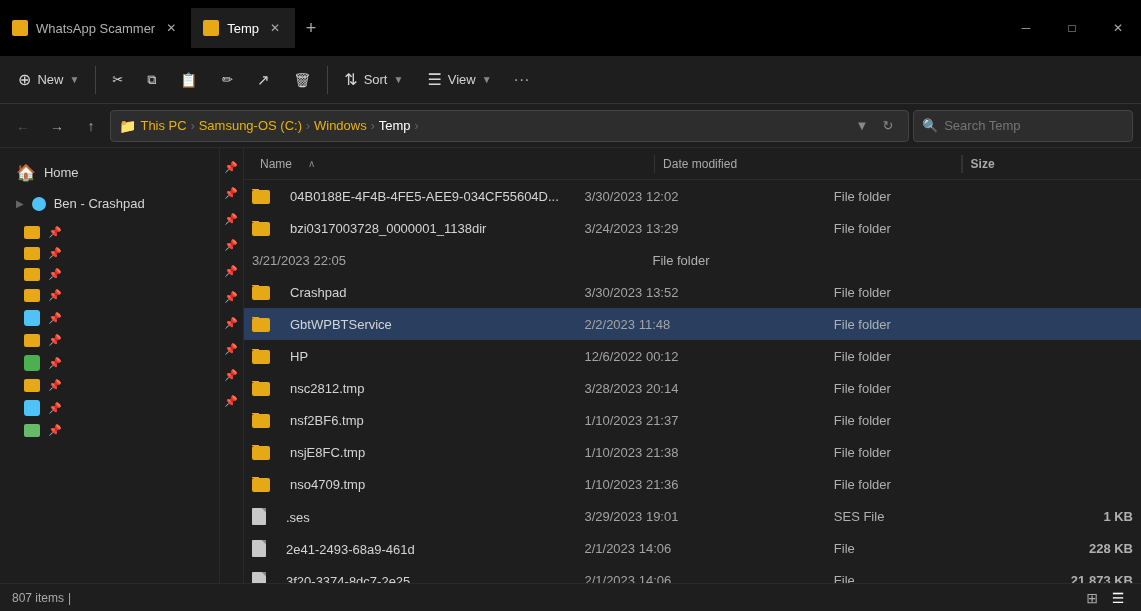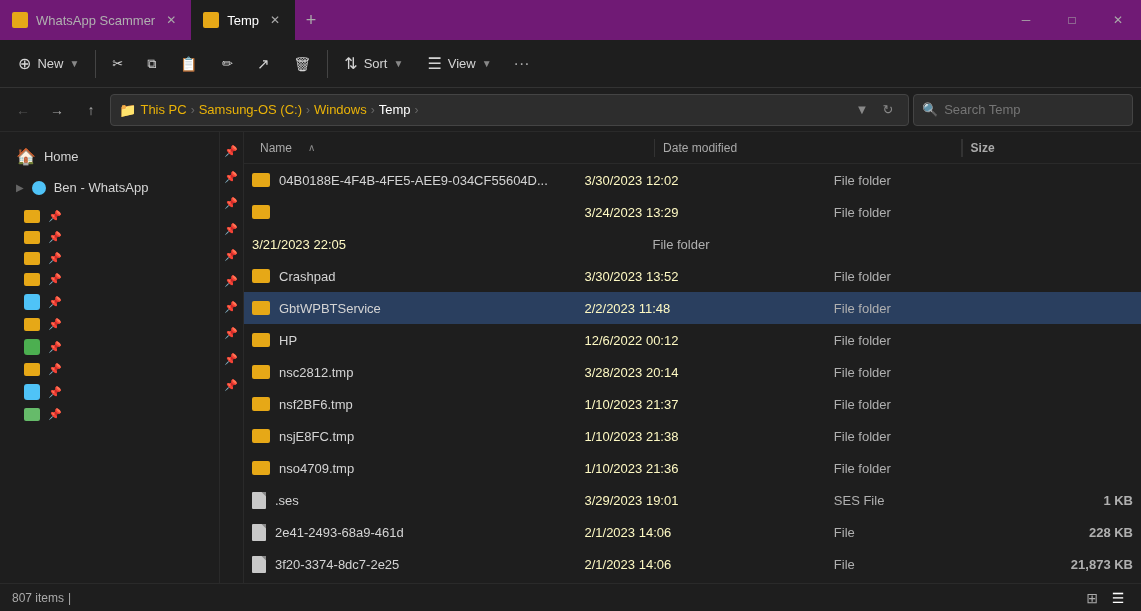--- a/index.html
+++ b/index.html
@@ -19,8 +19,8 @@
     .title-bar {
       display: flex;
       align-items: center;
-      background: #701a75;
-      height: 40px;
+      background: #000000;
+      height: 56px;
       padding: 8px 0;
       flex-shrink: 0;
     }

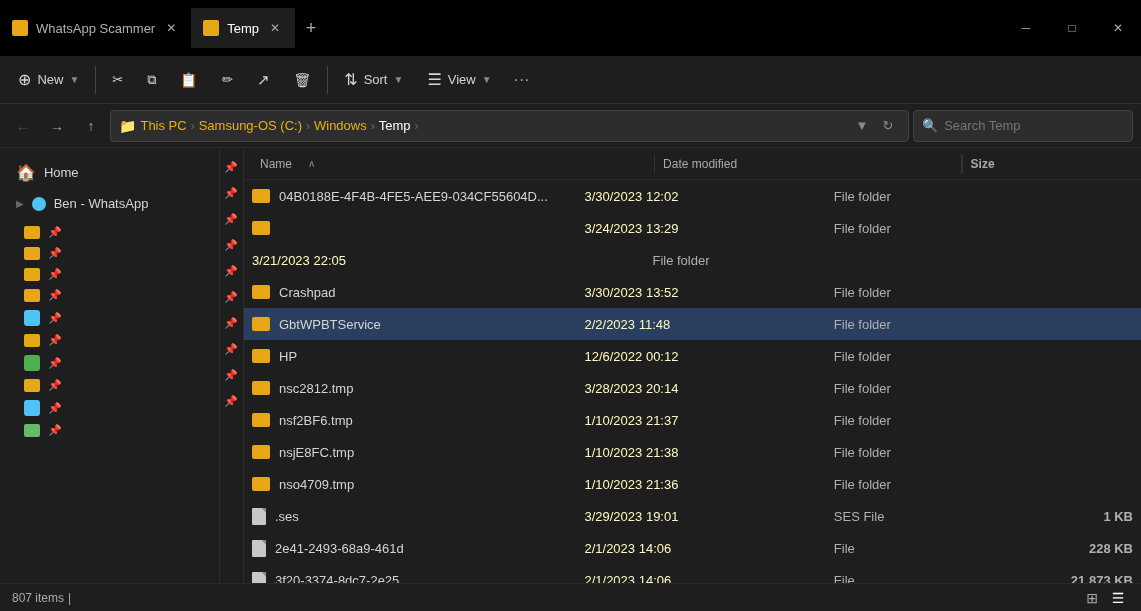--- a/index.html
+++ b/index.html
@@ -529,7 +529,7 @@
     <div class="sidebar-item">
       <span class="sidebar-expand">▶</span>
       <span style="width:14px;height:14px;background:#4fc3f7;border-radius:50%;display:inline-block;flex-shrink:0;"></span>
-      <span>Ben - WhatsApp</span>
+      <span>Ben - Crashpad</span>
     </div>
 
     <div class="sidebar-pin-area">

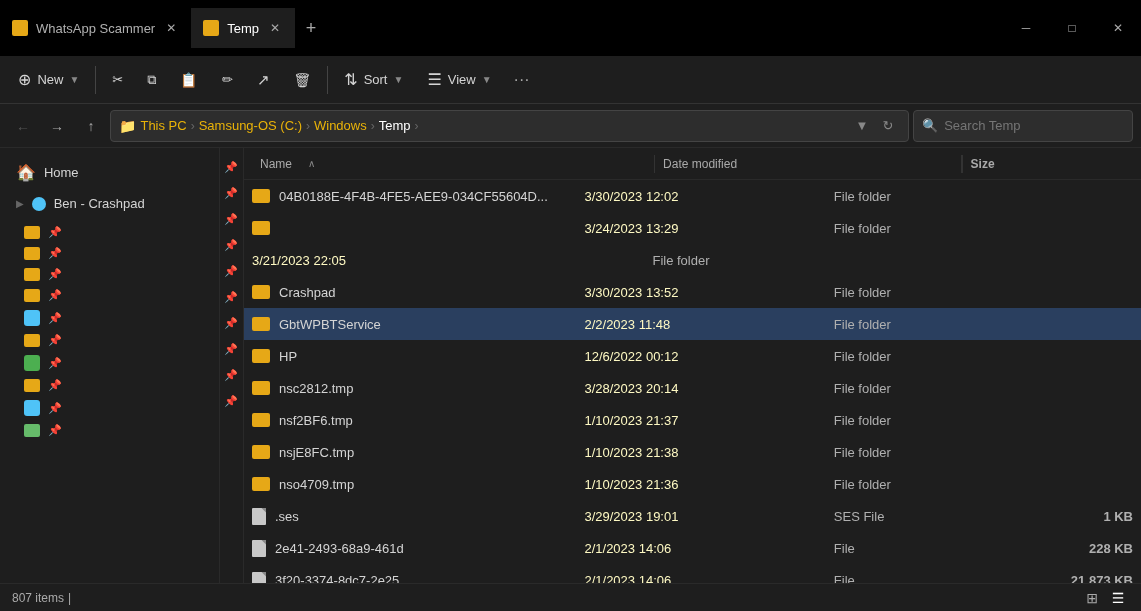--- a/index.html
+++ b/index.html
@@ -342,8 +342,8 @@
     .file-row.selected { background: #2a3f5f; }
     .file-cell {
       display: flex;
-      align-items: center;
-      gap: 9px;
+      align-items: flex-end;
+      gap: 20px;
       overflow: hidden;
       white-space: nowrap;
       text-overflow: ellipsis;

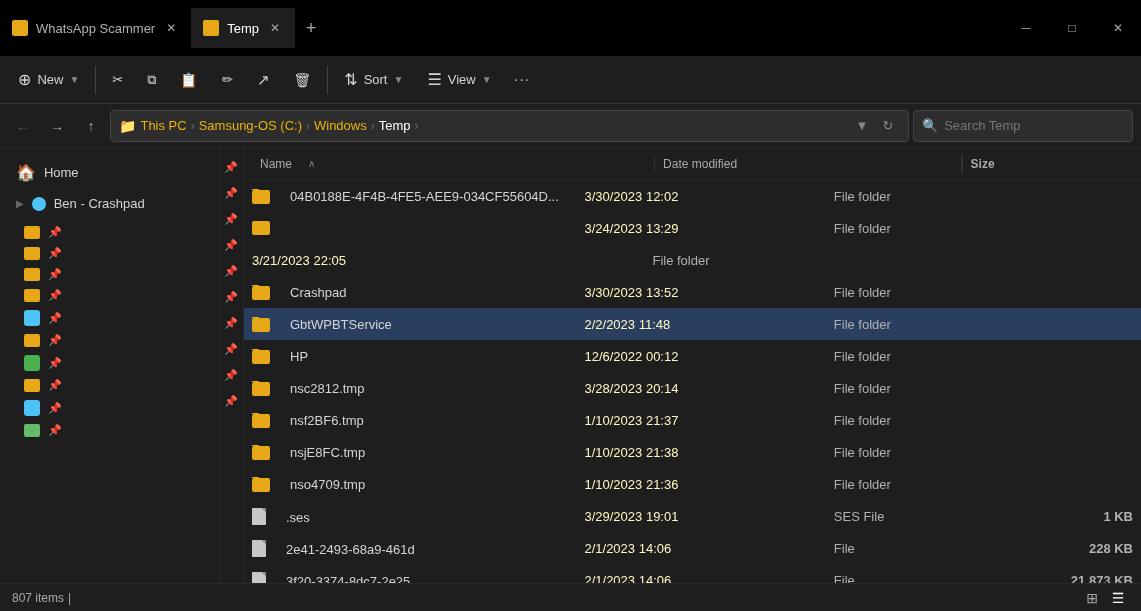--- a/index.html
+++ b/index.html
@@ -350,7 +350,7 @@
       font-size: 13px;
     }
     .file-cell.col-name { flex: 2; }
-    .file-cell.col-date { flex: 1.5; color: #fef9c3; }
+    .file-cell.col-date { flex: 1.5; color: #a3a3a3; }
     .file-cell.col-type { flex: 1; color: #b0b0b0; }
     .file-cell.col-size { flex: 0.8; color: #b0b0b0; justify-content: flex-end; }
     .file-icon-folder {

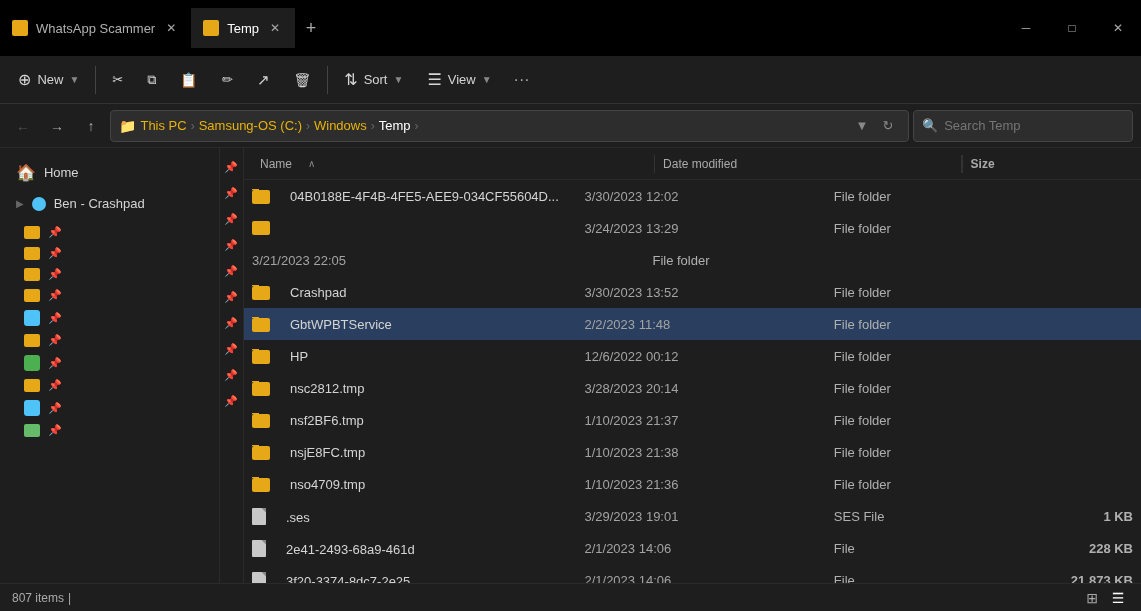--- a/index.html
+++ b/index.html
@@ -619,6 +619,7 @@
         <div class="file-row">
       <div class="file-cell col-name">
         <div class="file-icon-folder"></div>
+        <span>bzi0317003728_0000001_1138dir</span>
       </div>
       <div class="file-cell col-date">3/24/2023 13:29</div>
       <div class="file-cell col-type">File folder</div>

